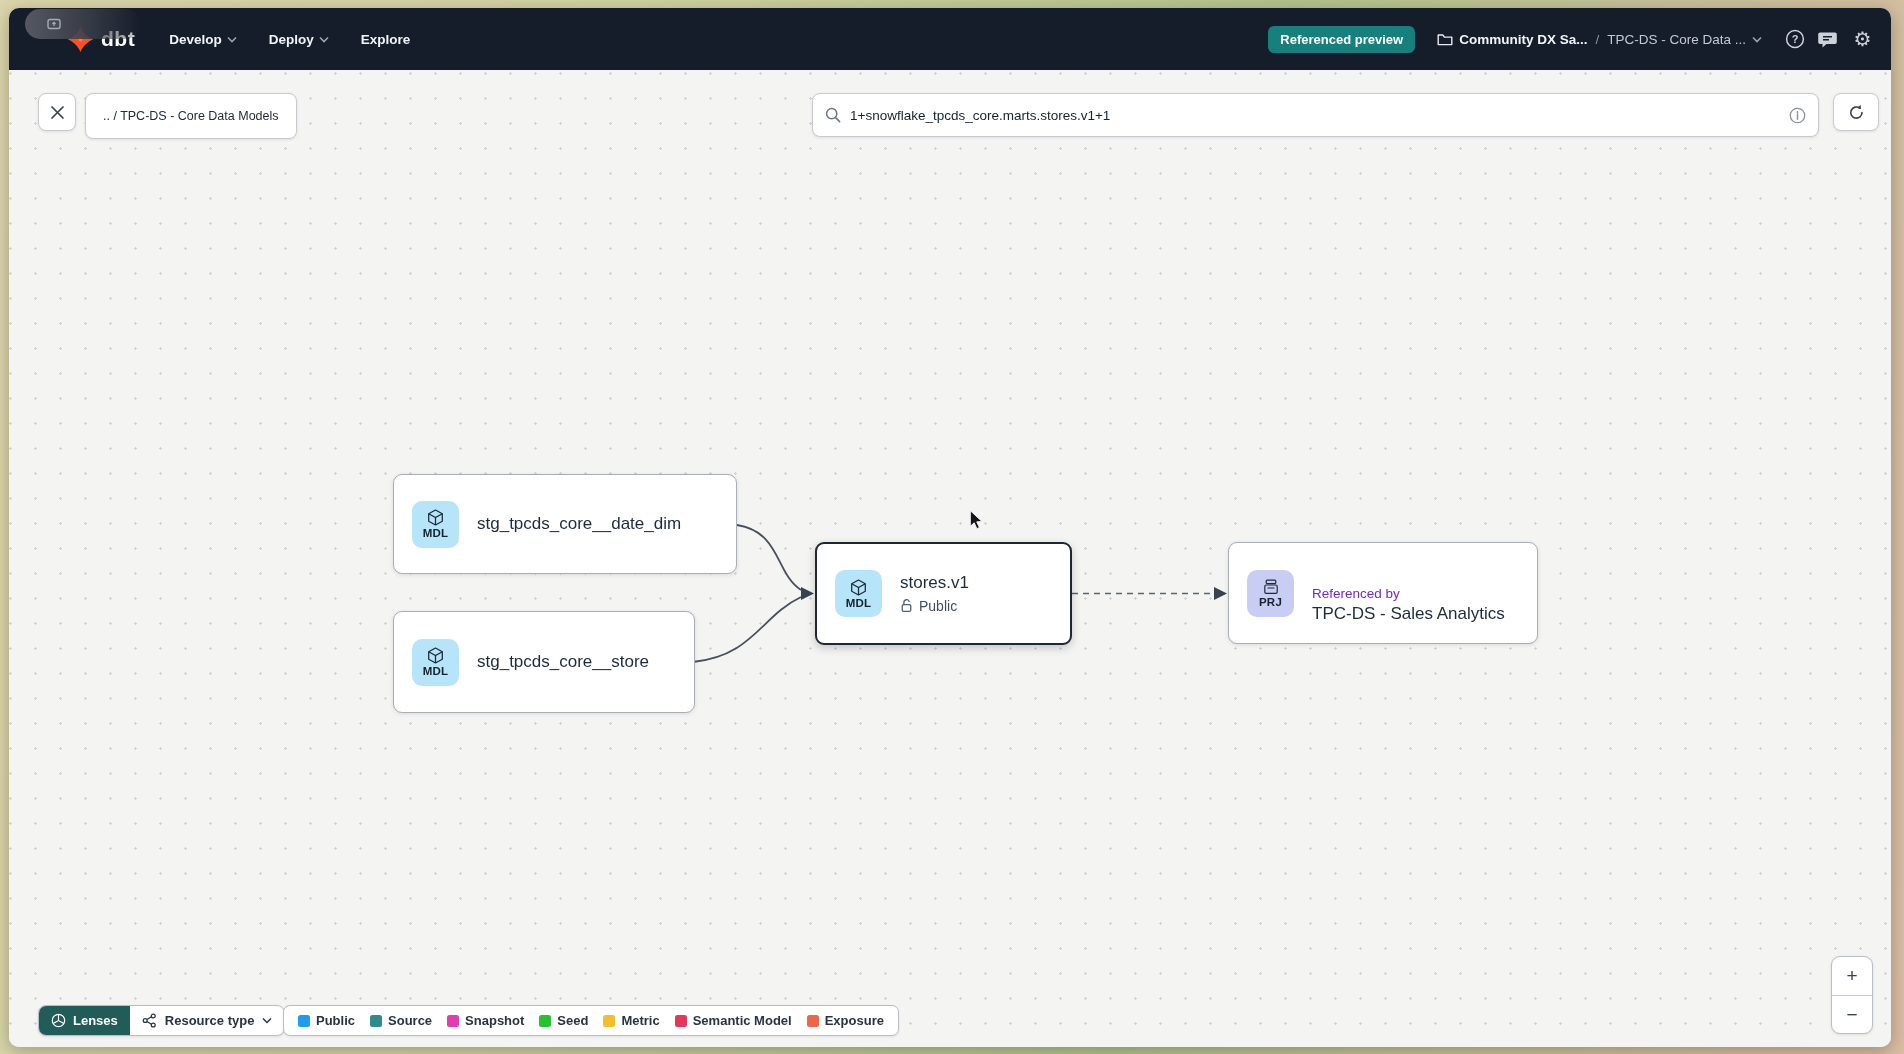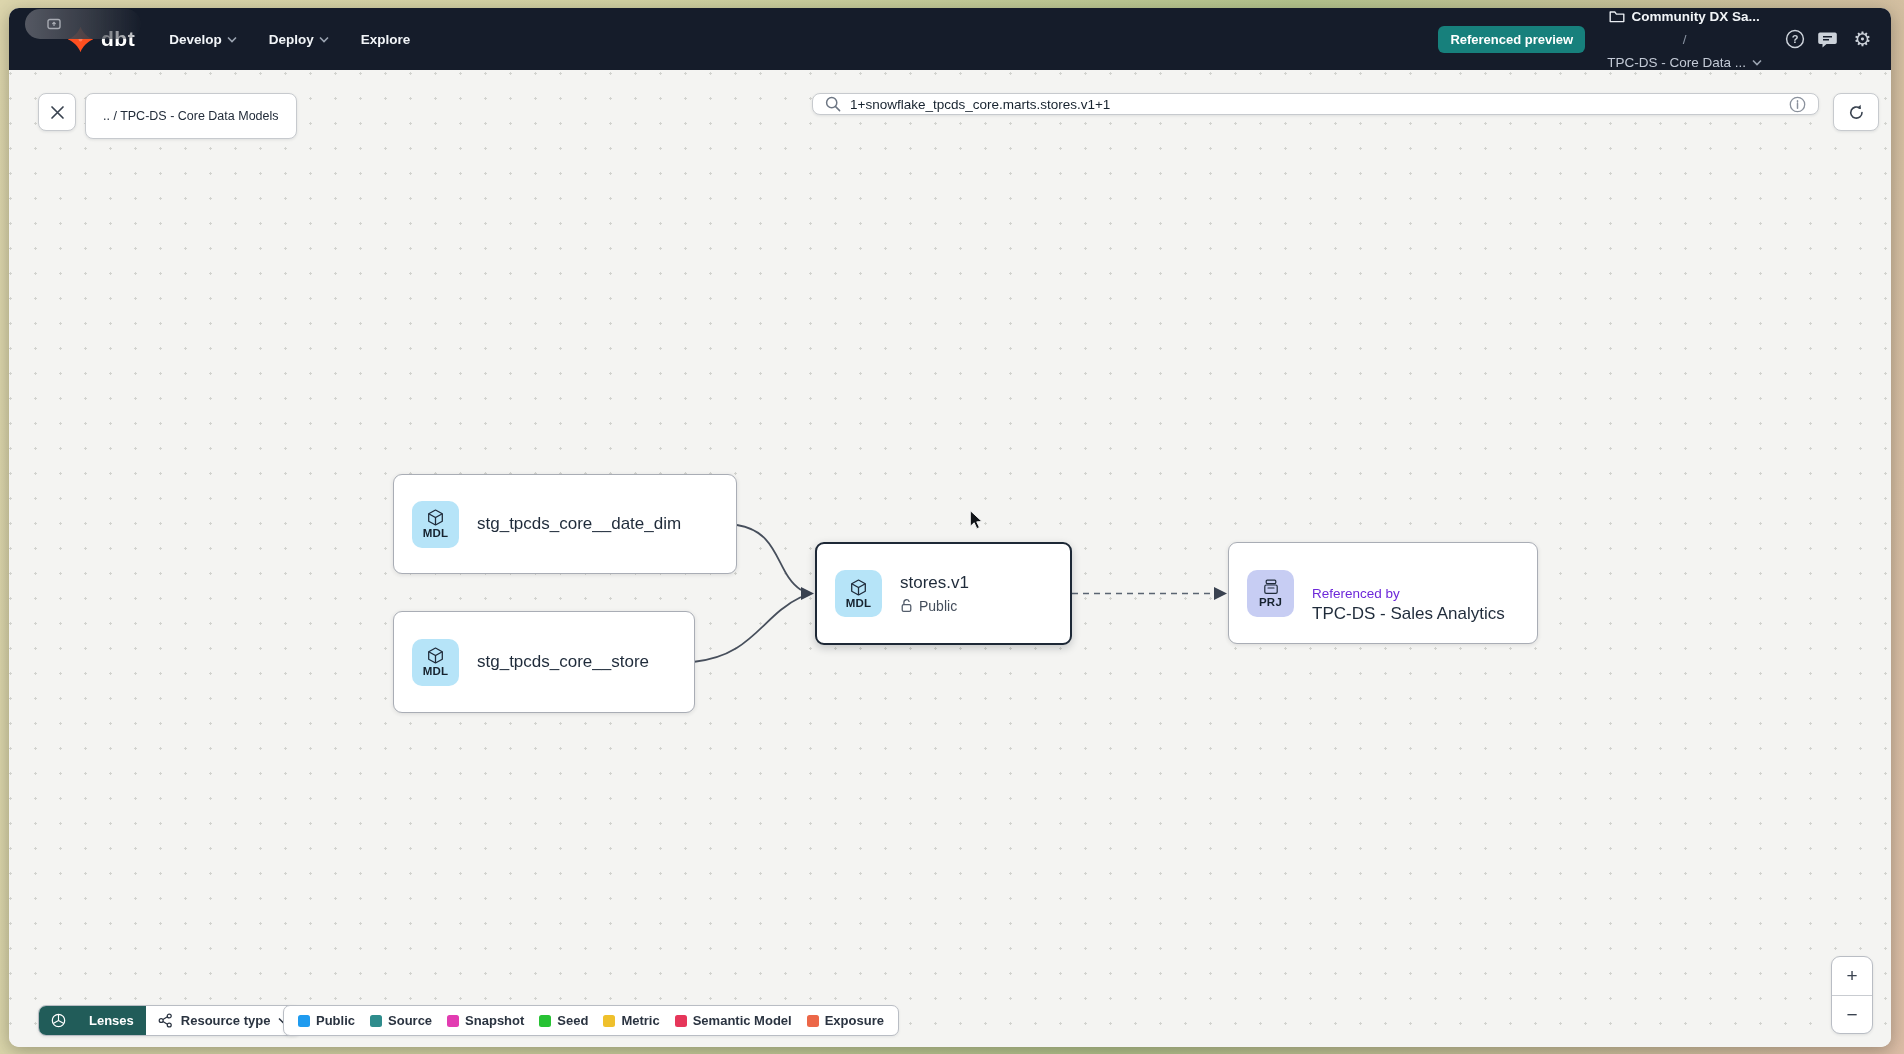--- a/index.html
+++ b/index.html
@@ -33,7 +33,7 @@
     background:#17807c; color:#fff; font-size:13px; font-weight:700;
     padding:6px 12px; border-radius:6px; white-space:nowrap;
   }
-  .crumbs { display:flex; align-items:center; gap:8px; margin-left:8px; white-space:nowrap;flex-direction:column; }
+  .crumbs { display:flex; align-items:center; gap:8px; margin-left:8px; white-space:nowrap; }
   .crumb-account { font-size:13.5px; font-weight:700; color:#f2f5f8; display:flex; align-items:center; gap:6px; }
   .crumb-sep { color:#8a94a3; font-size:13.5px; }
   .crumb-project { font-size:13.5px; color:#c3cad6; display:flex; align-items:center; gap:6px; }

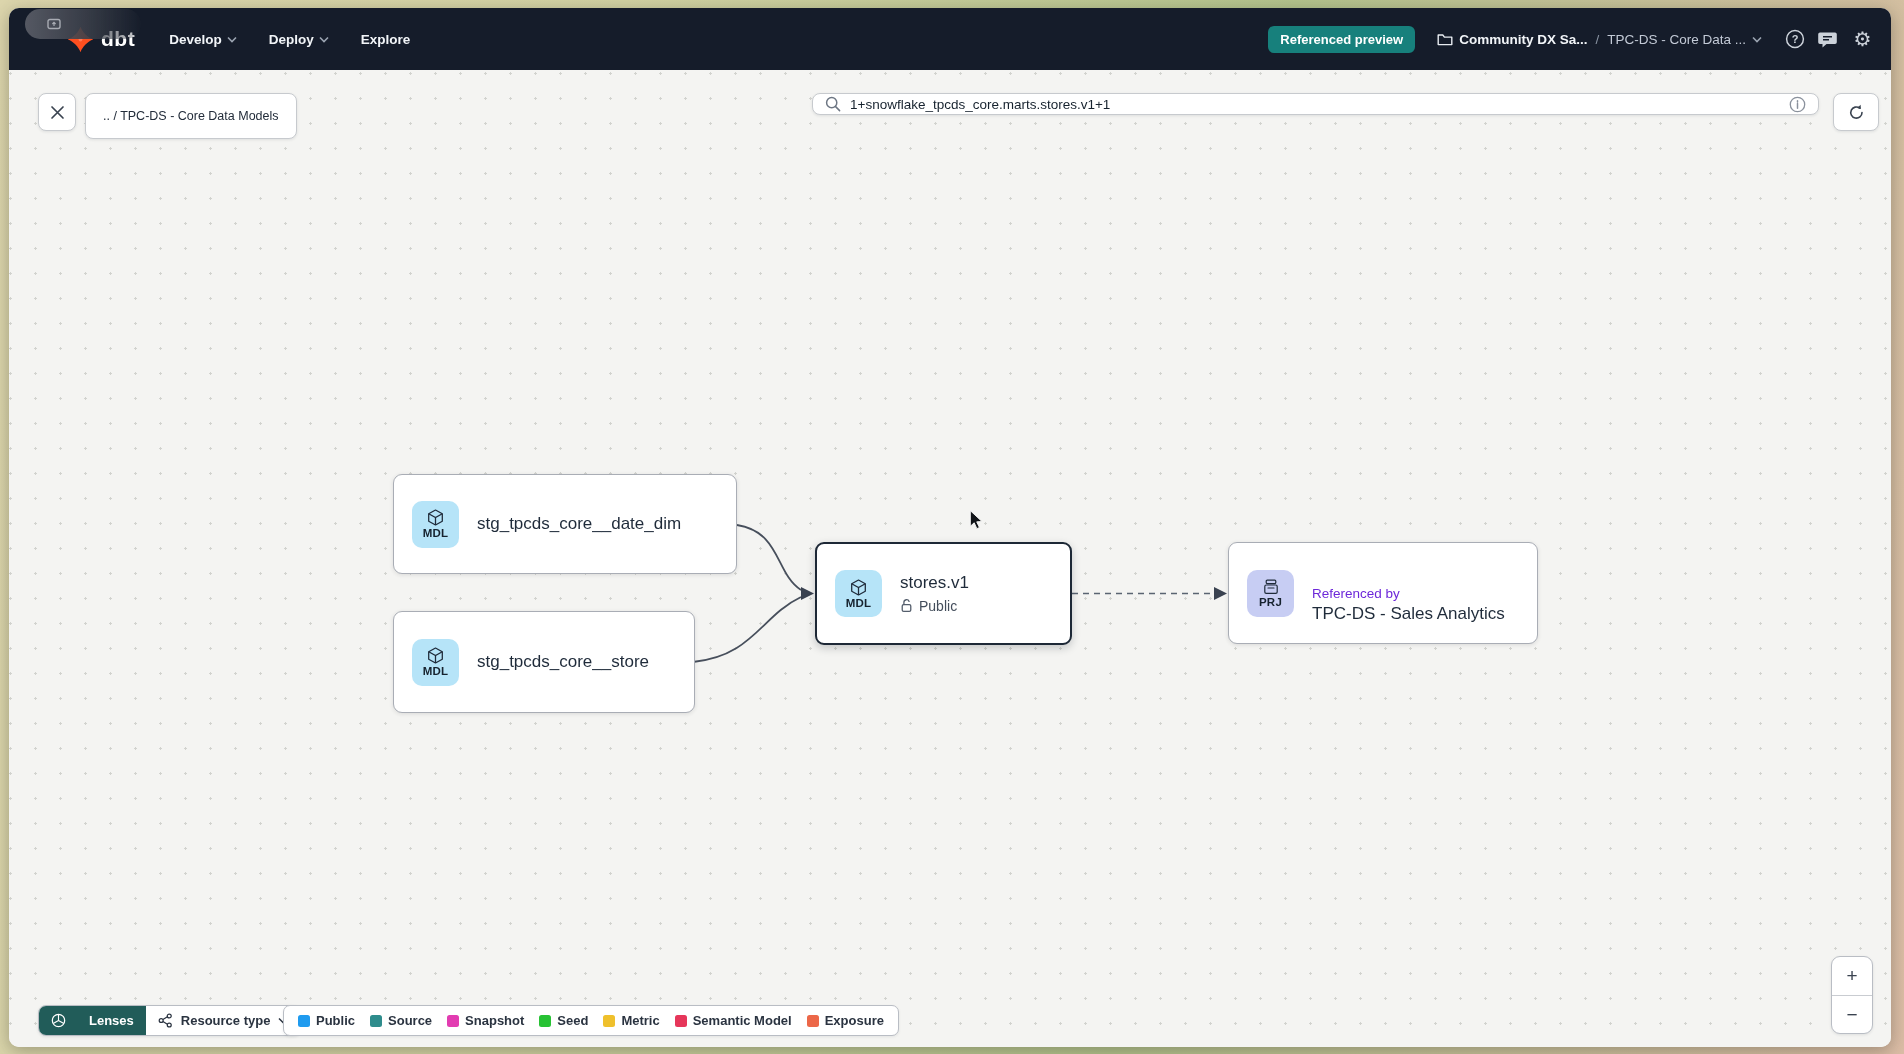--- a/index.html
+++ b/index.html
@@ -49,7 +49,7 @@
   .float { position:absolute; background:#fff; border:1px solid #c7cace; border-radius:8px; box-shadow:0 1px 3px rgba(30,35,45,.10); }
   .btn-close { left:29px; top:23px; width:38px; height:38px; display:flex; align-items:center; justify-content:center; cursor:pointer; }
   .chip { left:76px; top:23px; height:46px; display:flex; align-items:center; padding:0 17px; font-size:12.5px; color:#222c3a; cursor:pointer; }
-  .searchbar { left:803px; top:23px; width:1007px; height:22px; display:flex; align-items:center; padding:0 12px; gap:9px; }
+  .searchbar { left:803px; top:23px; width:1007px; height:44px; display:flex; align-items:center; padding:0 12px; gap:9px; }
   .searchbar input {
     flex:1; border:none; outline:none; font-family:"Liberation Sans",sans-serif;
     font-size:13.5px; color:#16222e; background:transparent;

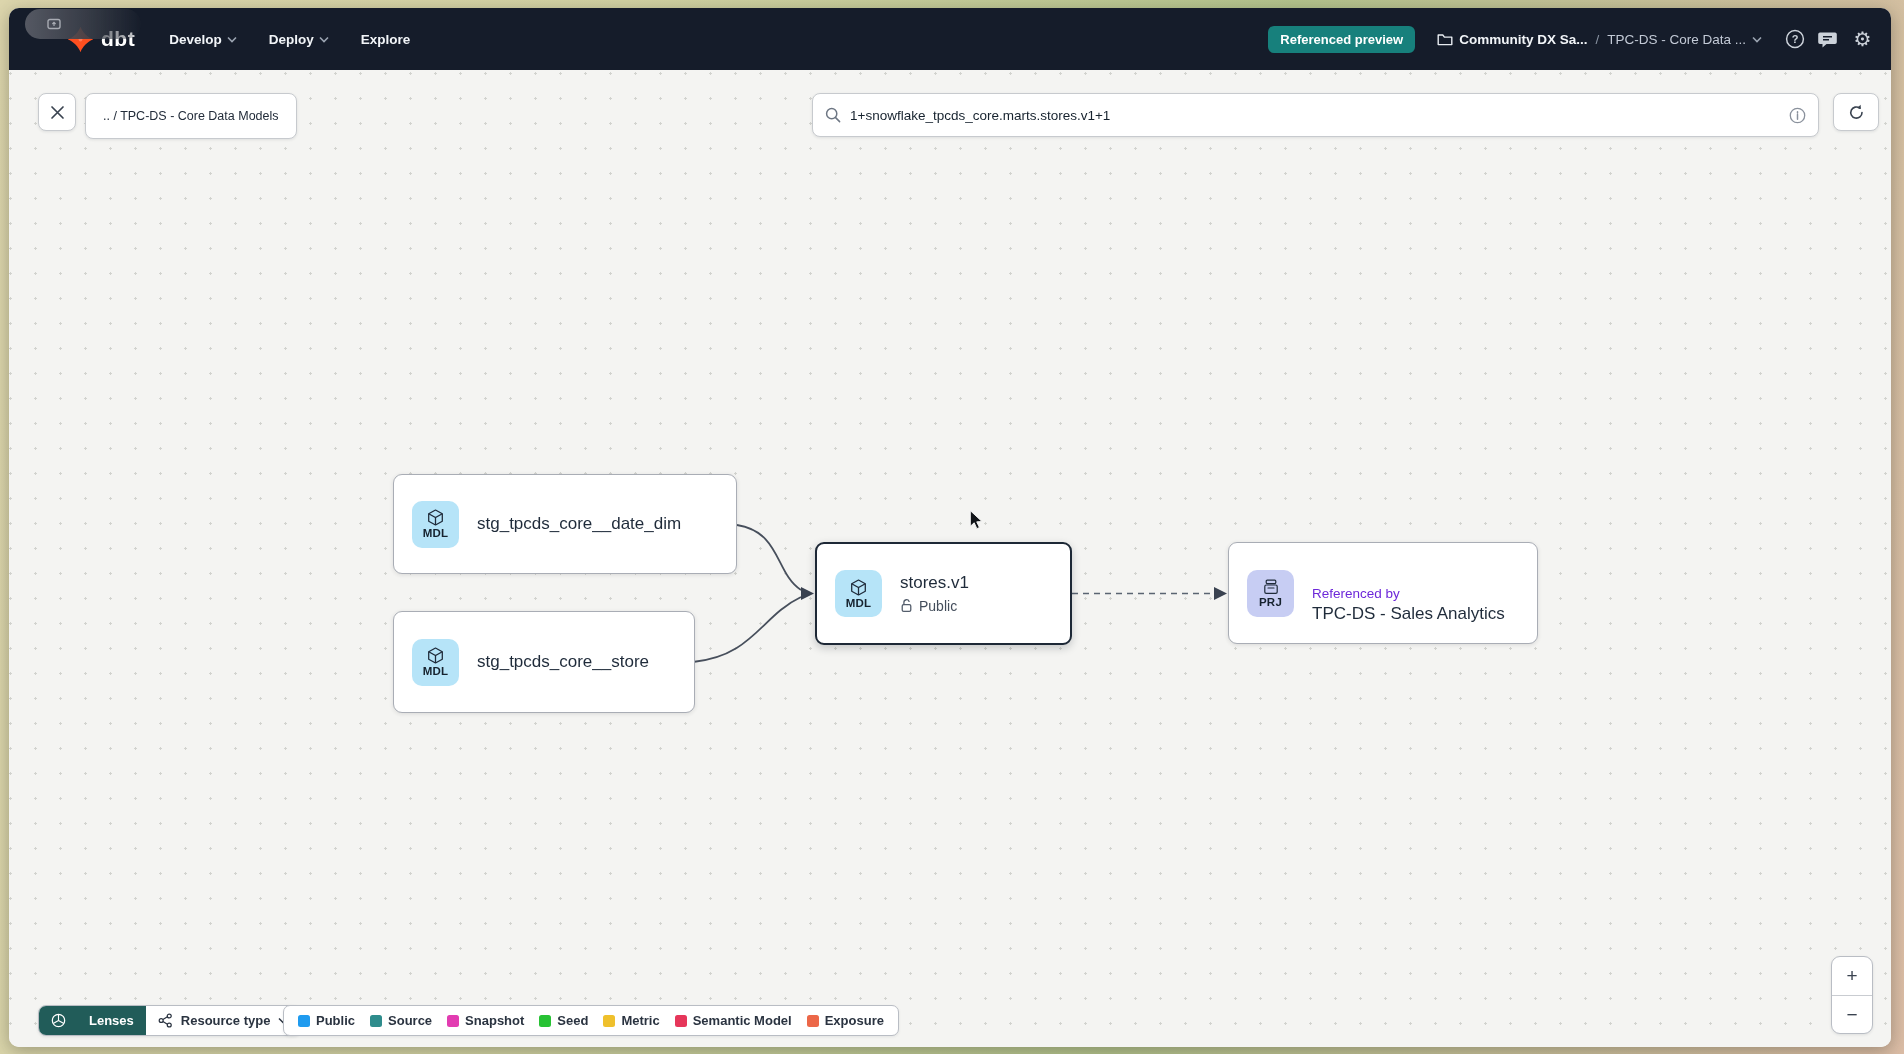--- a/index.html
+++ b/index.html
@@ -79,7 +79,7 @@
     box-shadow:0 1px 3px rgba(30,35,45,.10);
   }
   .lenses-btn {
-    background:#215c59; color:#fff; display:flex; align-items:center; gap:23px;
+    background:#215c59; color:#fff; display:flex; align-items:center; gap:7px;
     padding:12px 12px; font-size:13px; font-weight:700; cursor:pointer;
   }
   .restype-btn { display:flex; align-items:center; gap:8px; padding:0 12px; font-size:13px; font-weight:600; color:#2a3340; cursor:pointer; }

